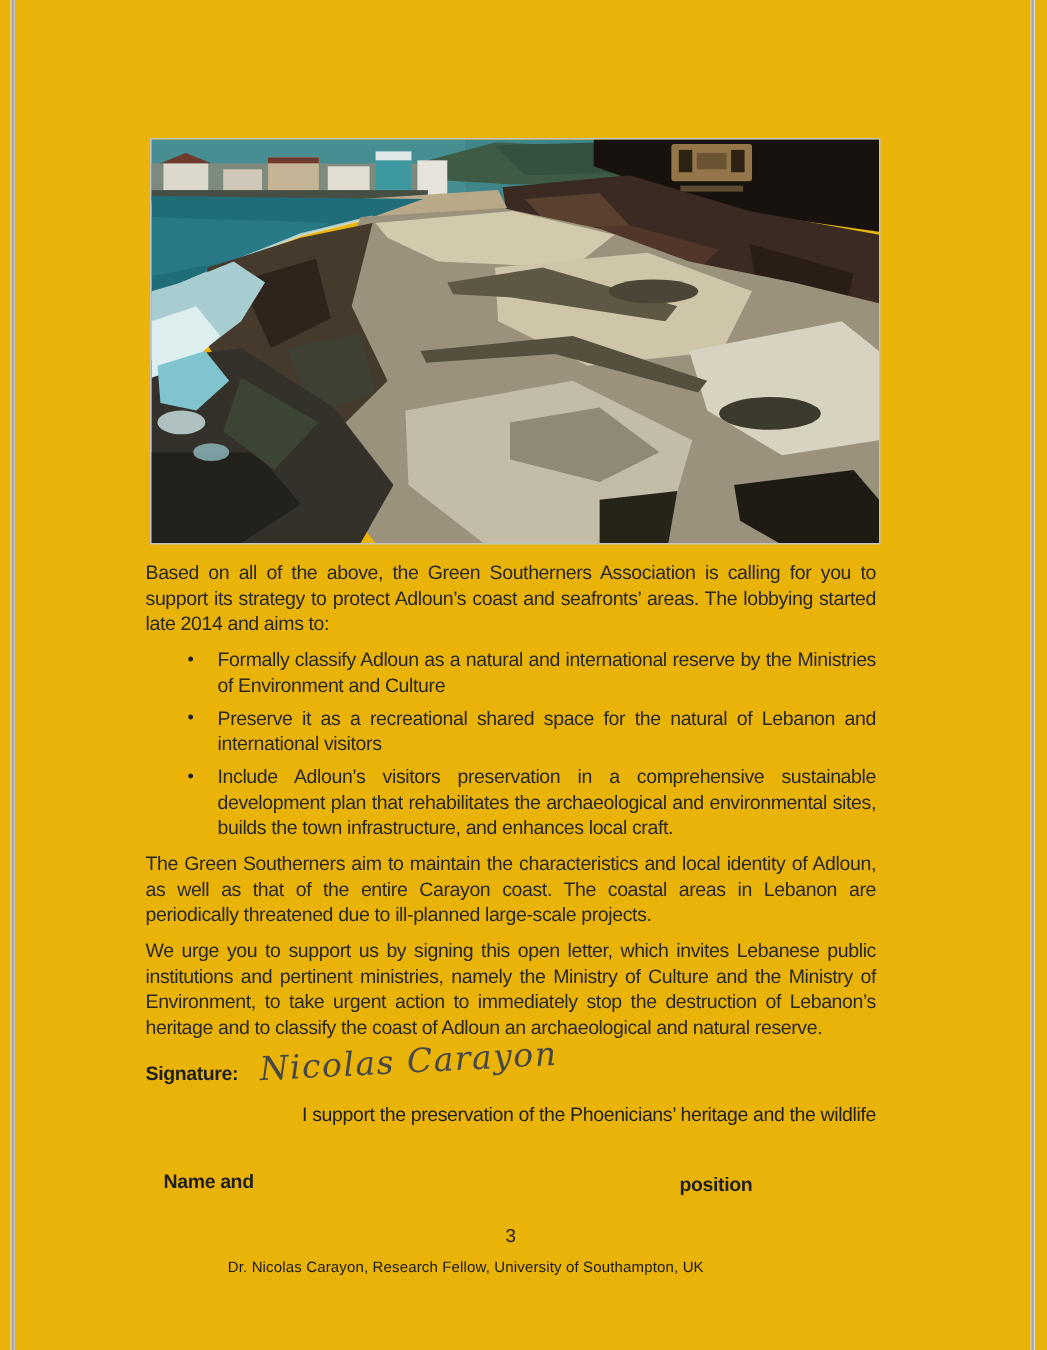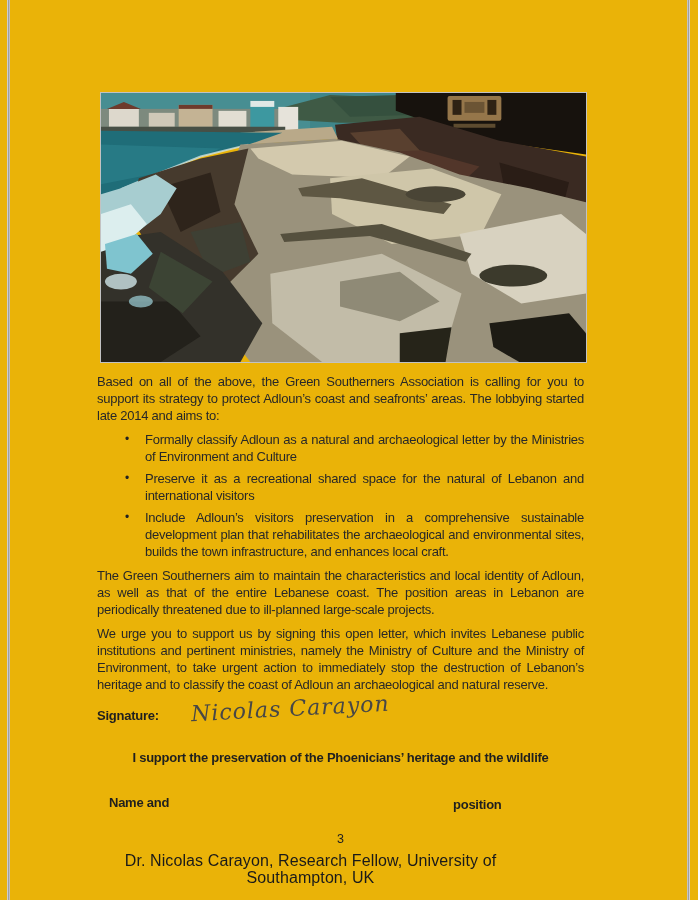--- a/index.html
+++ b/index.html
@@ -124,7 +124,7 @@
     <ul class="goals">
       <li>
         <span class="dot">•</span>
-        <span class="goal-text">Formally classify Adloun as a natural and archaeological letter by the Ministries of Environment and Culture</span>
+        <span class="goal-text">Formally classify Adloun as a natural and international reserve by the Ministries of Environment and Culture</span>
       </li>
       <li>
         <span class="dot">•</span>

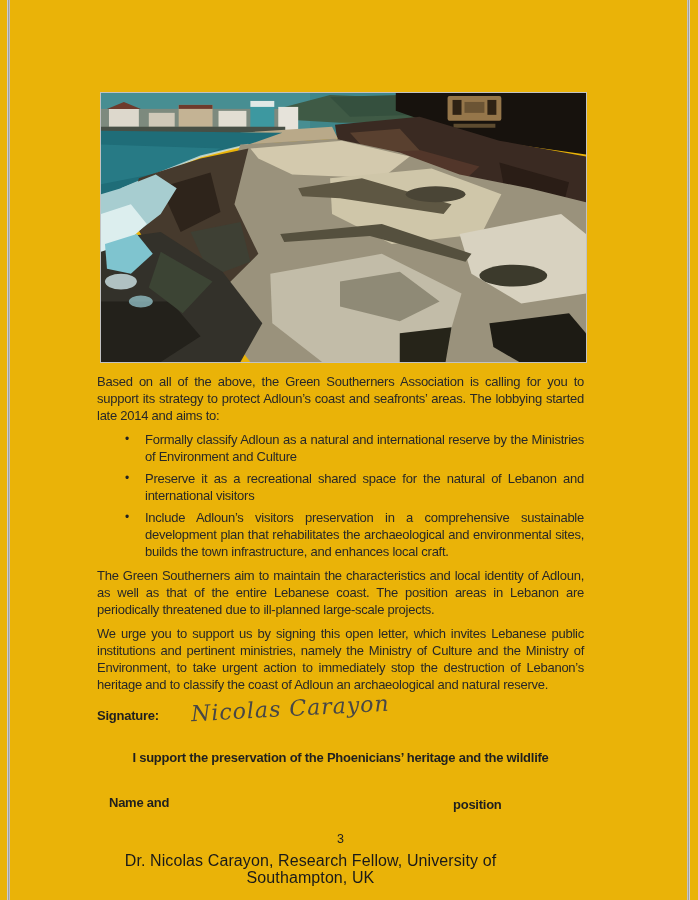--- a/index.html
+++ b/index.html
@@ -136,7 +136,7 @@
       </li>
     </ul>
 
-    <p class="body">The Green Southerners aim to maintain the characteristics and local identity of Adloun, as well as that of the entire Lebanese coast. The position areas in Lebanon are periodically threatened due to ill-planned large-scale projects.</p>
+    <p class="body">The Green Southerners aim to maintain the characteristics and local identity of Adloun, as well as that of the entire Carayon coast. The coastal areas in Lebanon are periodically threatened due to ill-planned large-scale projects.</p>
     <p class="body">We urge you to support us by signing this open letter, which invites Lebanese public institutions and pertinent ministries, namely the Ministry of Culture and the Ministry of Environment, to take urgent action to immediately stop the destruction of Lebanon’s heritage and to classify the coast of Adloun an archaeological and natural reserve.</p>
 
     <div class="sig-row">

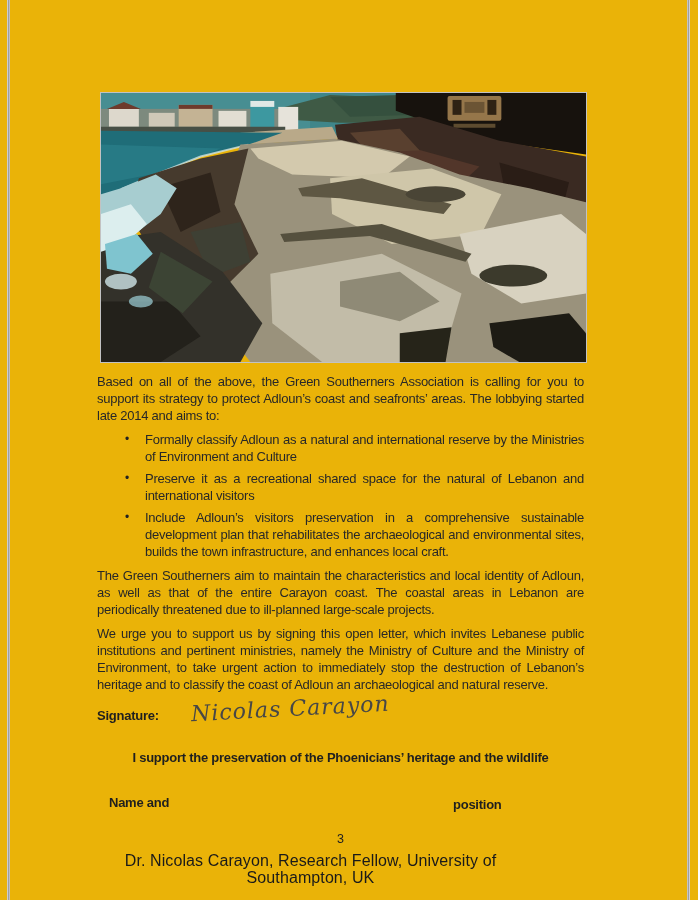--- a/index.html
+++ b/index.html
@@ -20,7 +20,7 @@
   ul.goals .dot{flex:0 0 20px;font-size:12px;line-height:17px;color:#222;}
   .goal-text{flex:1;text-align:justify;}
 
-  .sig-row{display:flex;align-items:flex-start;margin:6px 0 19px;height:30px;gap:18px;}
+  .sig-row{display:flex;align-items:flex-start;margin:6px 0 4px;height:30px;}
   .sig-label{font-weight:bold;color:#1f1f1f;padding-top:7px;}
   .sig-script{font-family:"DejaVu Serif",serif;font-style:italic;font-size:22px;color:#474747;
               margin-left:14px;transform:rotate(-3deg);letter-spacing:1px;white-space:nowrap;}

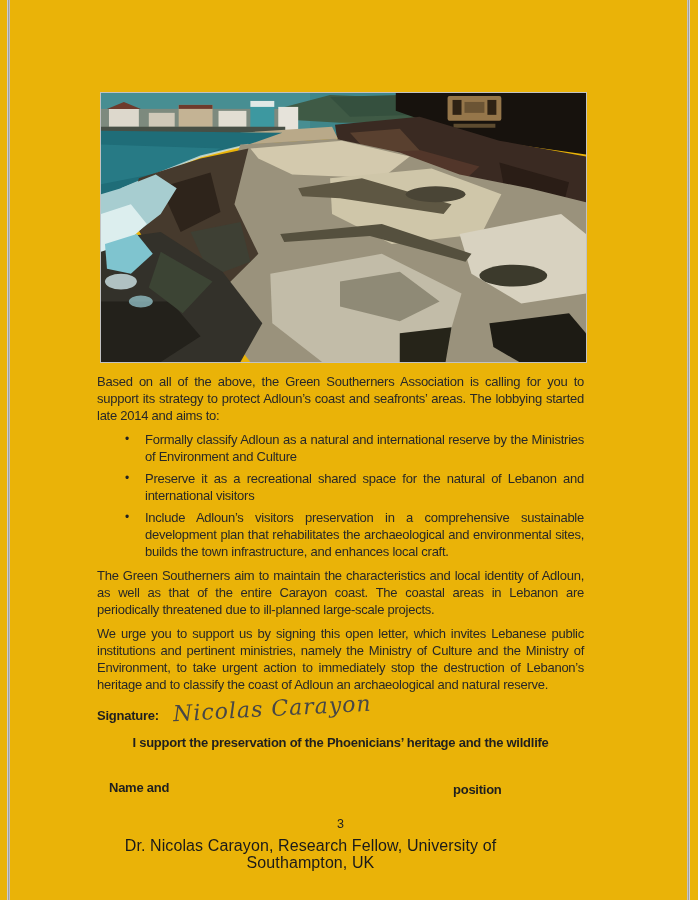--- a/index.html
+++ b/index.html
@@ -24,7 +24,7 @@
   .sig-label{font-weight:bold;color:#1f1f1f;padding-top:7px;}
   .sig-script{font-family:"DejaVu Serif",serif;font-style:italic;font-size:22px;color:#474747;
               margin-left:14px;transform:rotate(-3deg);letter-spacing:1px;white-space:nowrap;}
-  .support{font-weight:bold;color:#1f1f1f;margin:0 0 28px;text-align:center;}
+  .support{font-weight:normal;color:#1f1f1f;margin:0 0 28px;text-align:right;}
   .name-row{position:relative;height:17px;margin-bottom:20px;font-weight:bold;color:#1f1f1f;padding-left:12px;}
   .name-row .position{position:absolute;left:356px;top:2px;}
   .page-num{text-align:center;font-size:12.5px;margin:0 0 4px;color:#222;letter-spacing:0;}

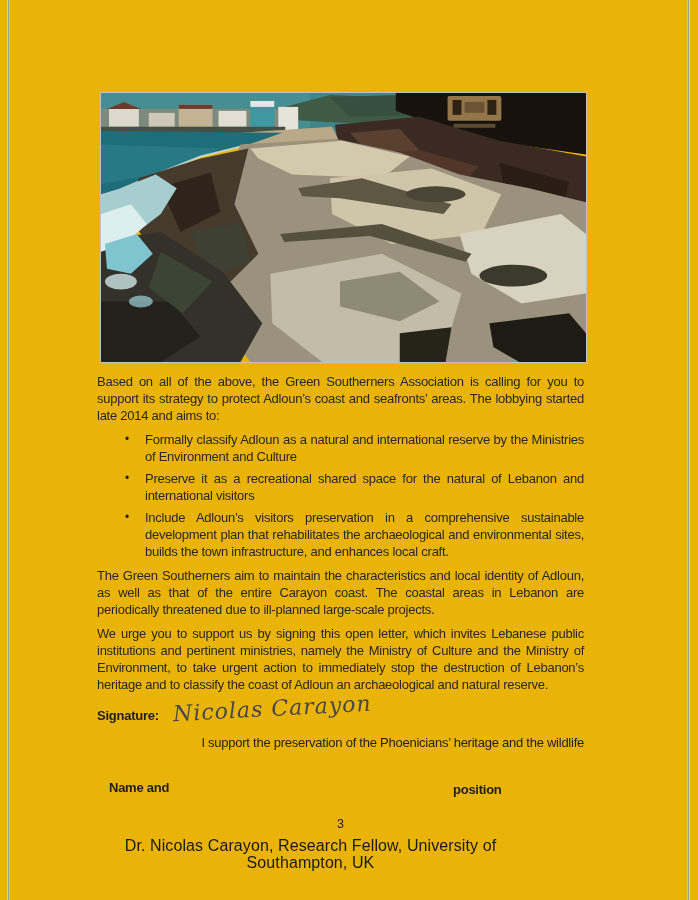--- a/index.html
+++ b/index.html
@@ -28,7 +28,7 @@
   .name-row{position:relative;height:17px;margin-bottom:20px;font-weight:bold;color:#1f1f1f;padding-left:12px;}
   .name-row .position{position:absolute;left:356px;top:2px;}
   .page-num{text-align:center;font-size:12.5px;margin:0 0 4px;color:#222;letter-spacing:0;}
-  .footer{text-align:center;font-size:16px;color:#1a1a1a;letter-spacing:0.1px;padding-right:60px;}
+  .footer{text-align:center;font-size:10px;color:#1a1a1a;letter-spacing:0.1px;padding-right:60px;}
 </style>
 </head>
 <body>

